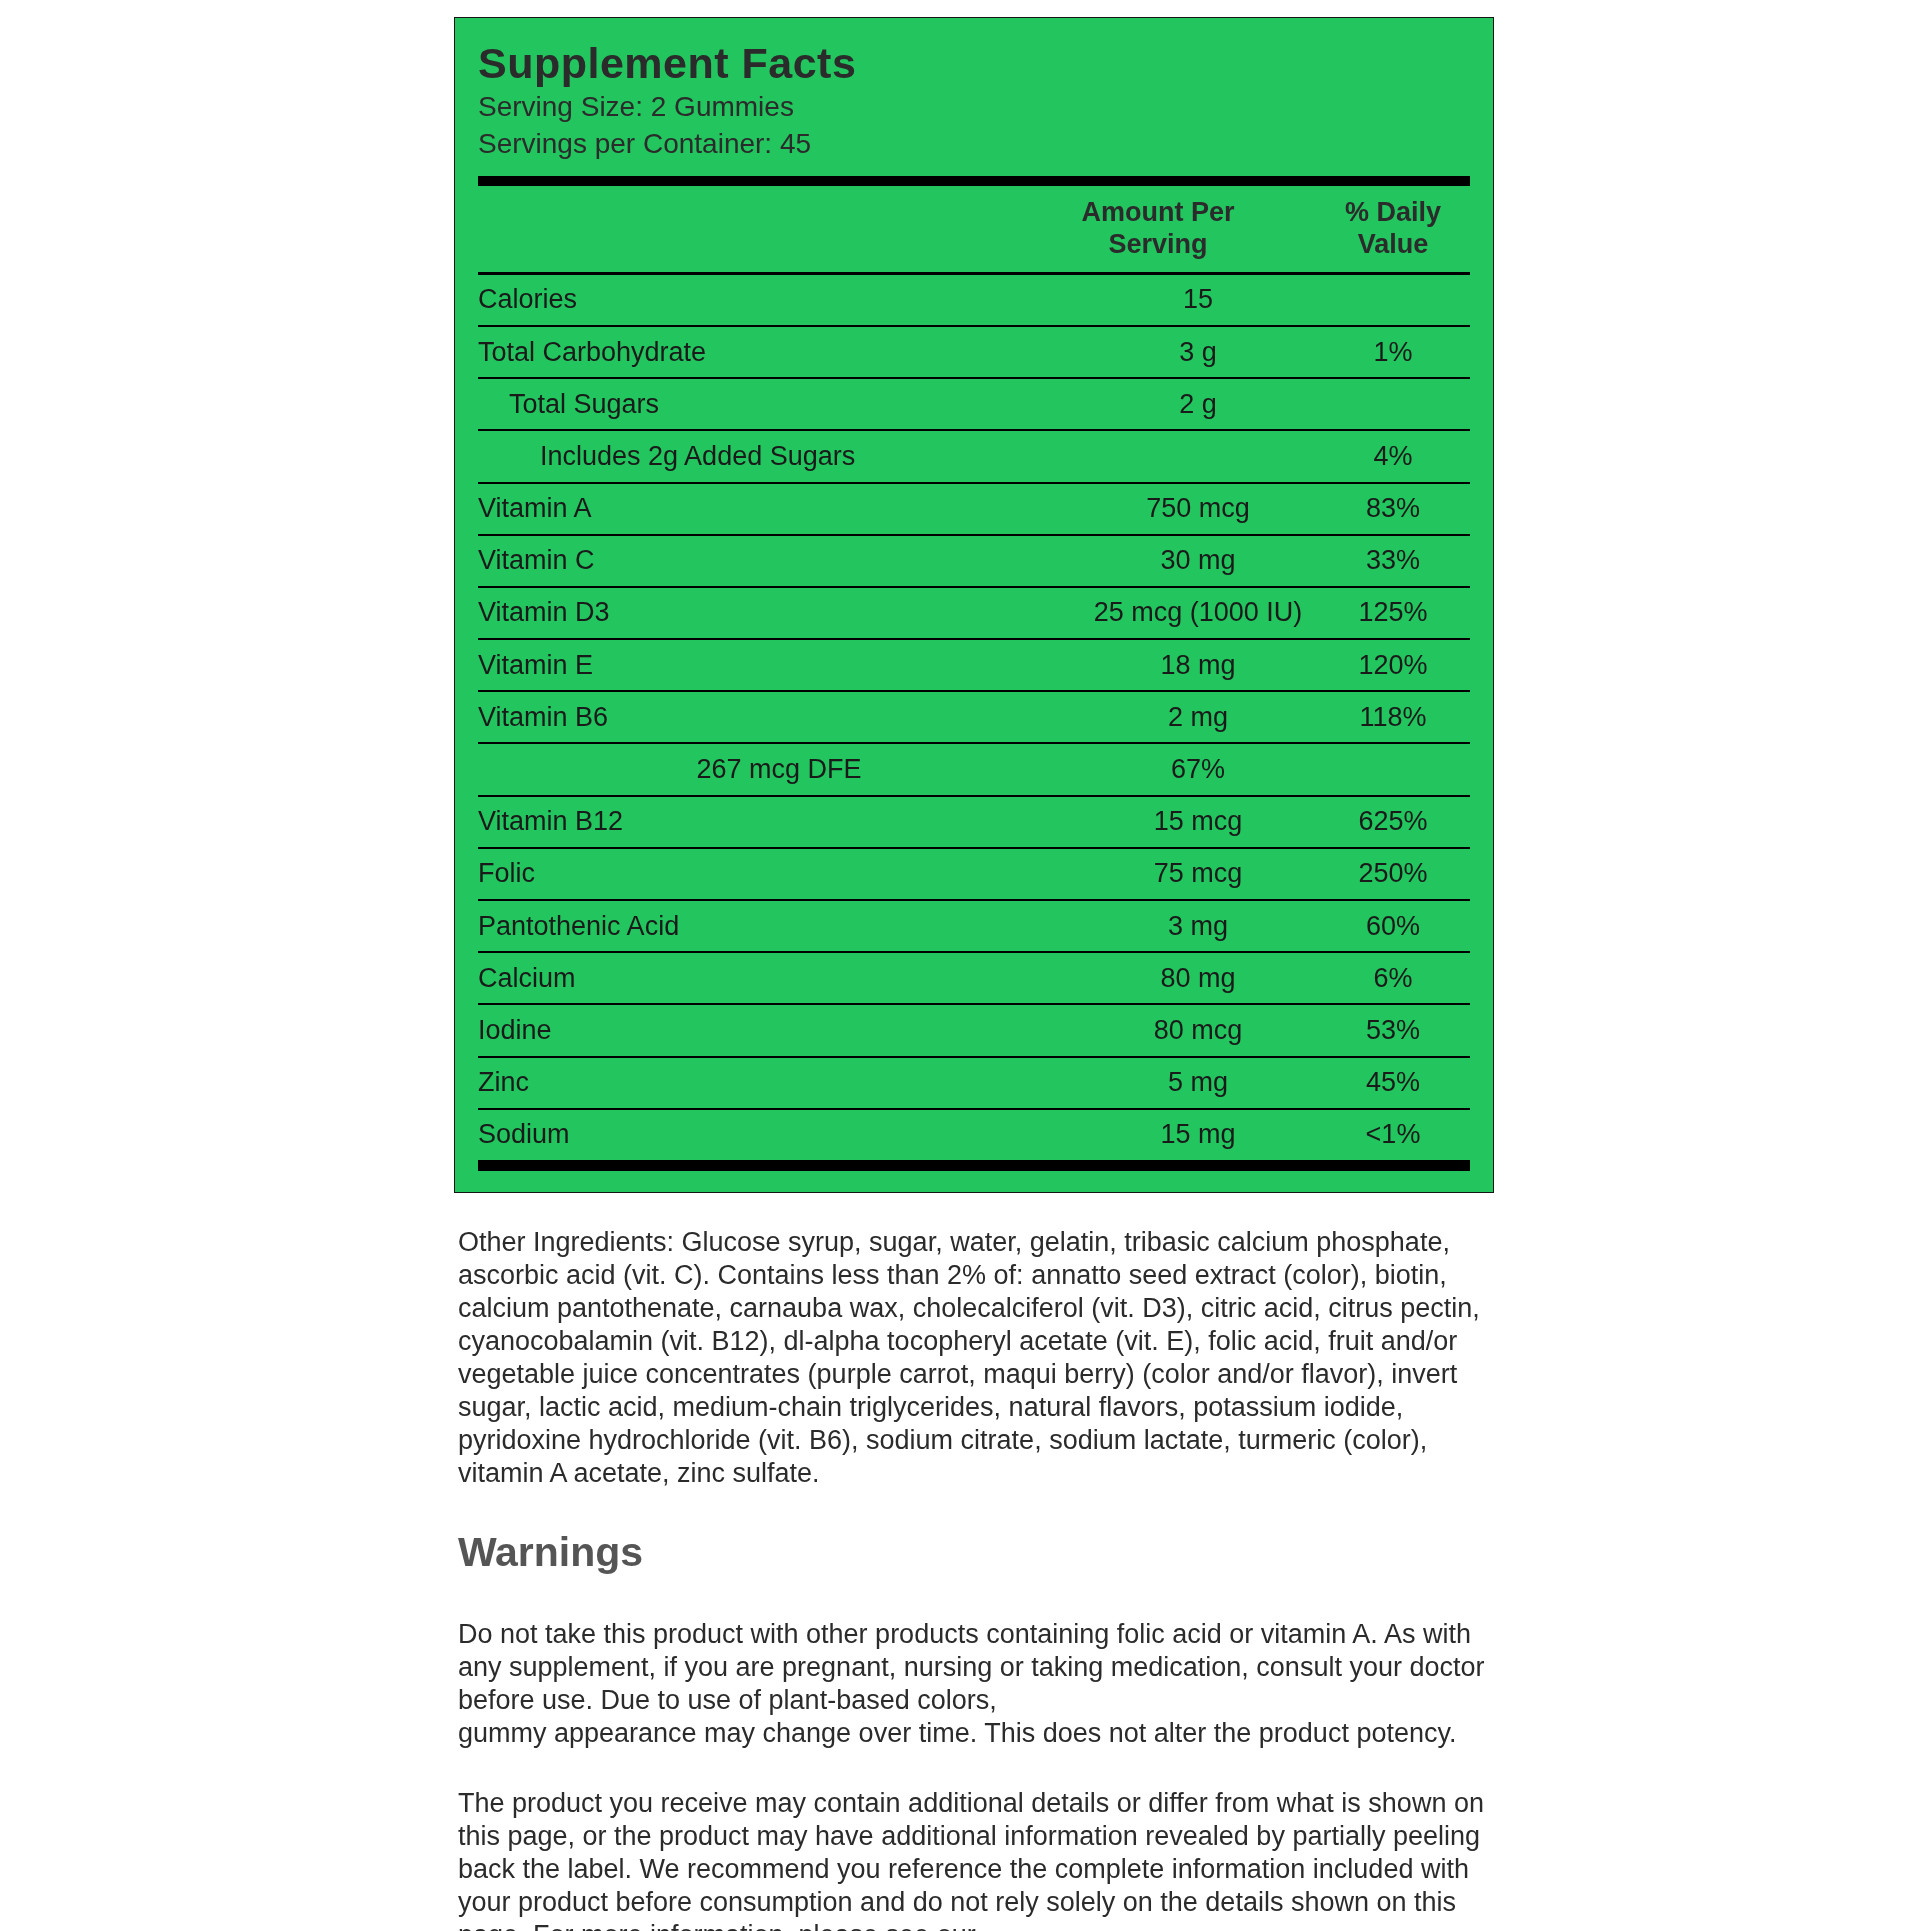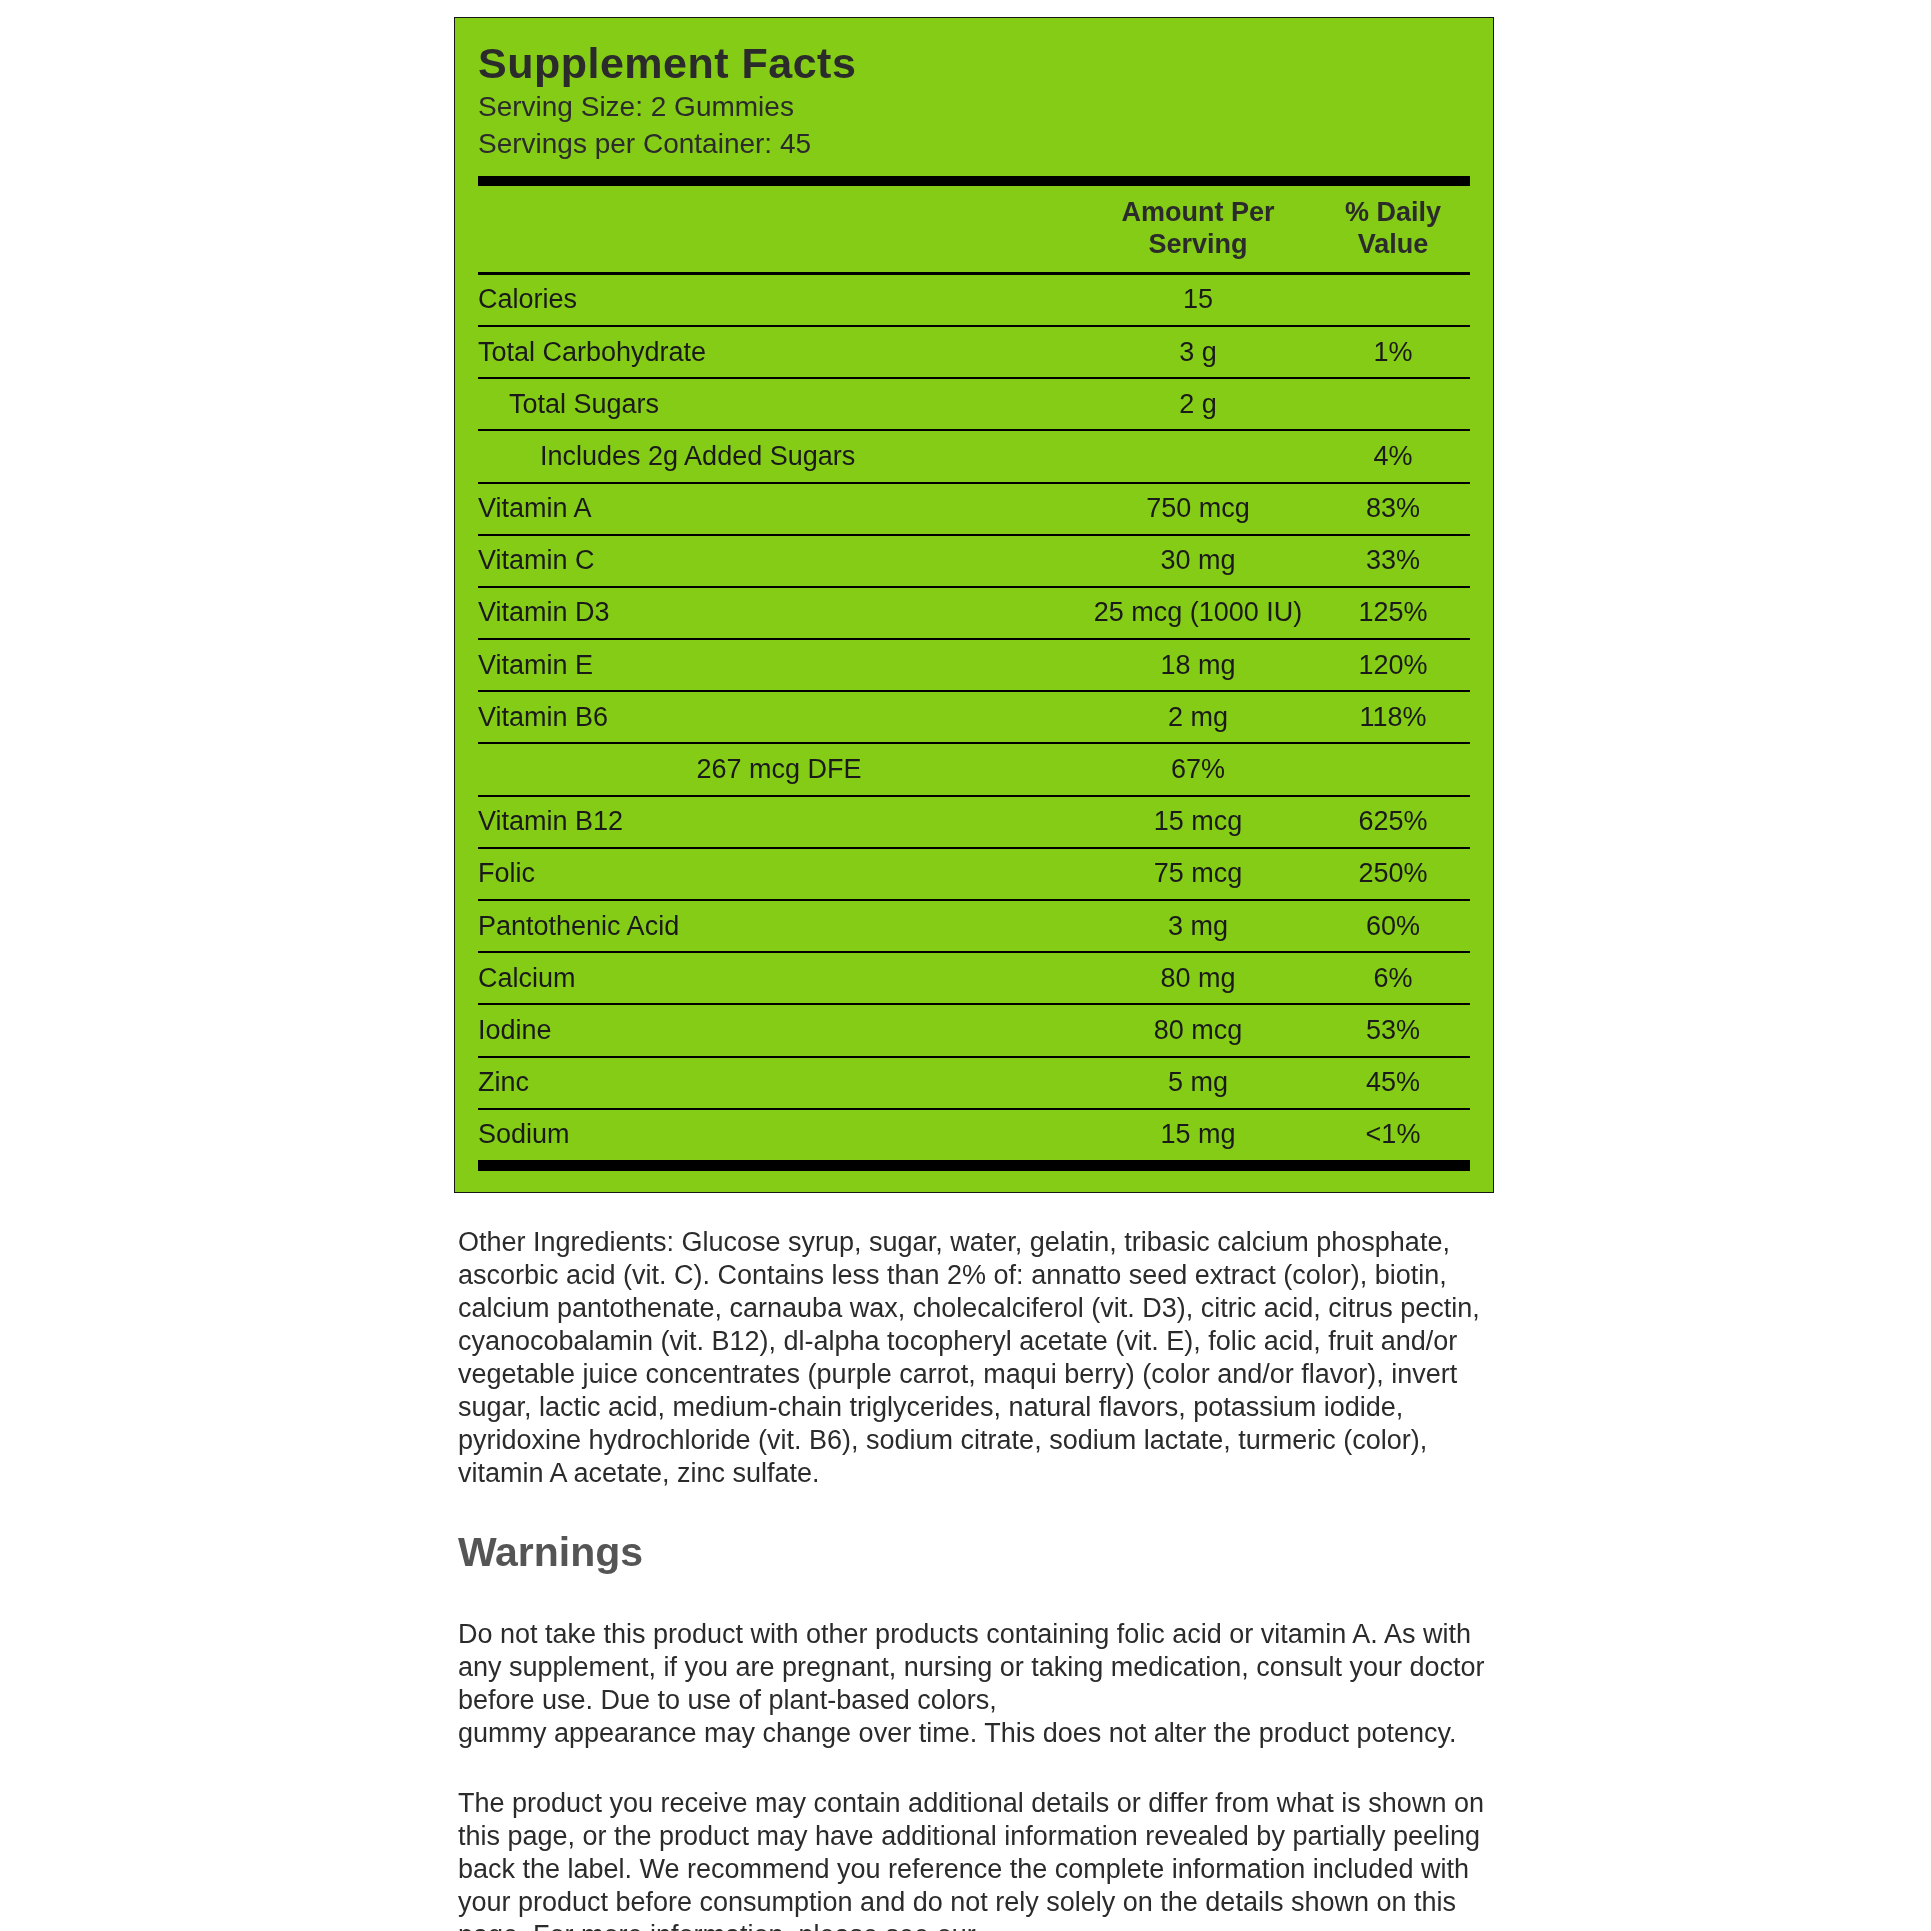--- a/index.html
+++ b/index.html
@@ -22,7 +22,7 @@
     box-sizing: border-box;
     border: 1.9px solid #151515;
     padding: 21px 23px 21px 23px;
-    background: #84cc16;
+    background: #22c55e;
   }
   .panel-title {
     margin: 0;

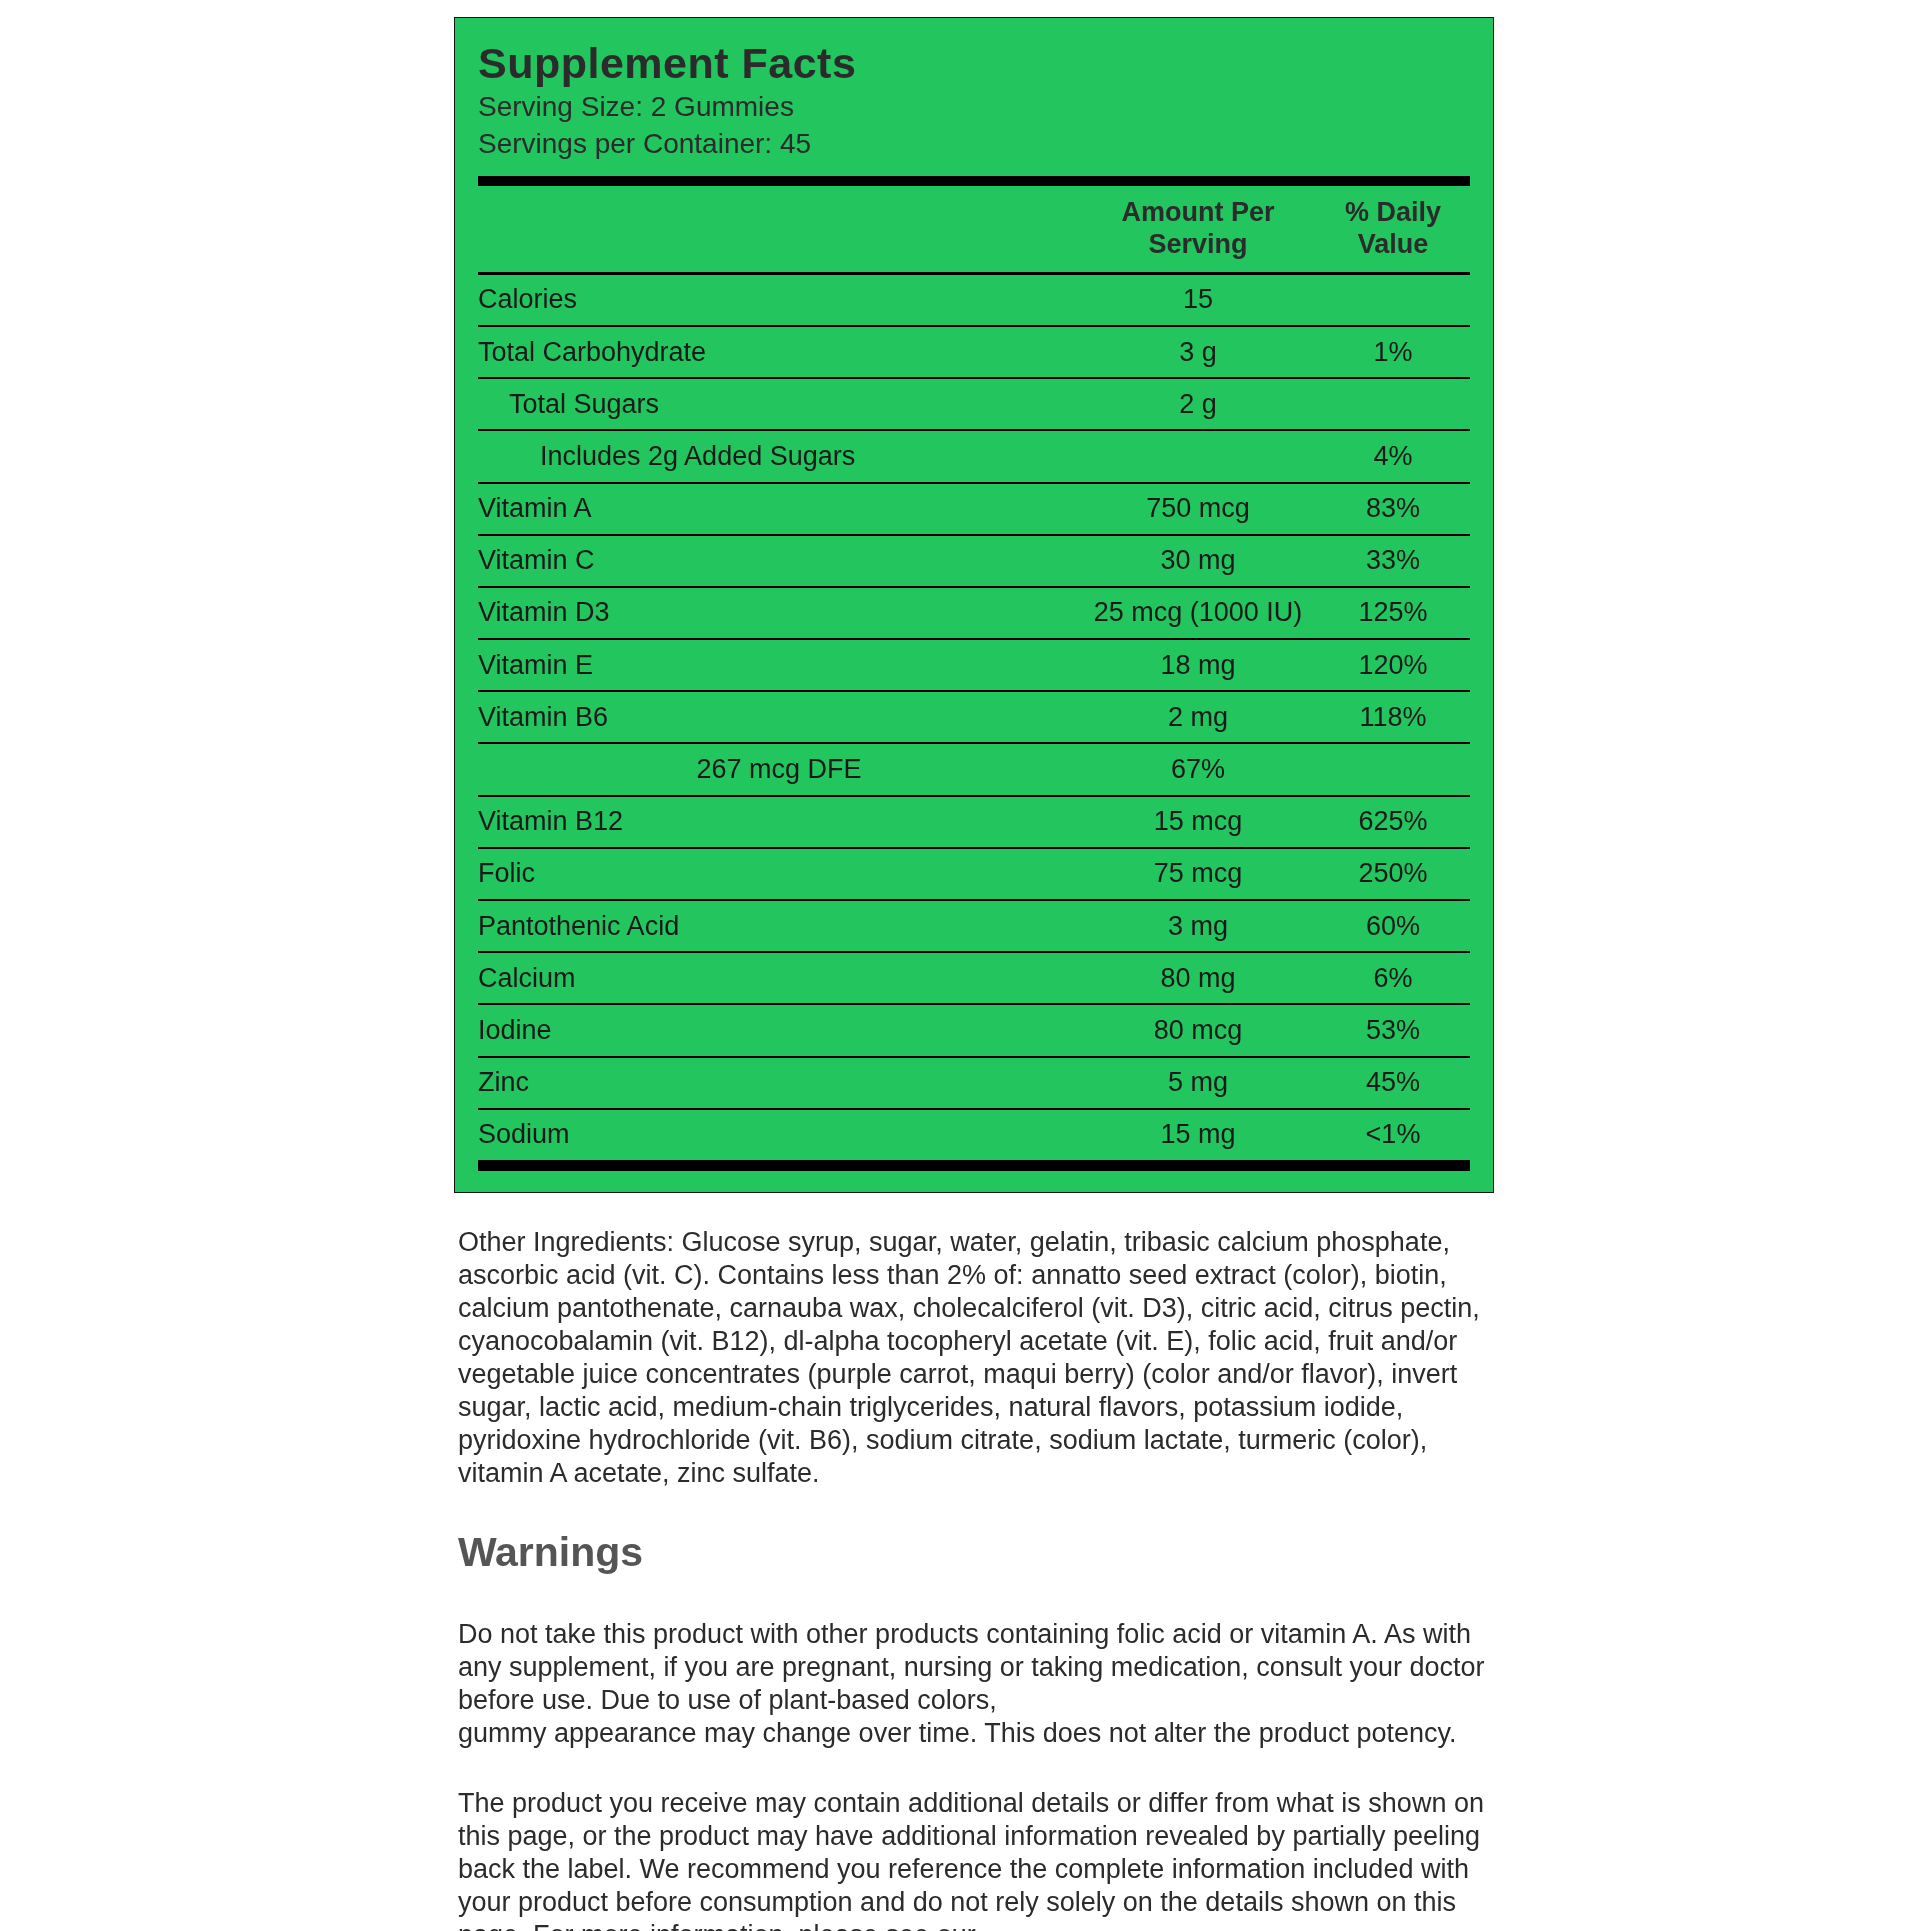--- a/index.html
+++ b/index.html
@@ -54,6 +54,7 @@
     border-bottom: 3.9px solid #000000;
     padding: 9.7px 0 11.6px 0;
     color: #2b2b2b;
+    gap: 40px;
   }
   .header-row .cell { text-align: center; }
   .fact-row {

